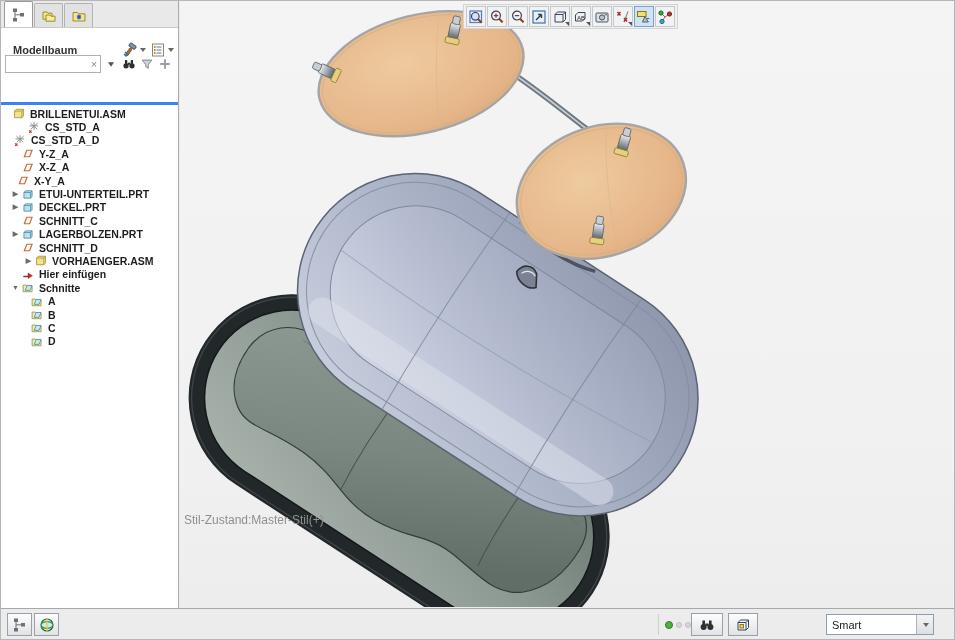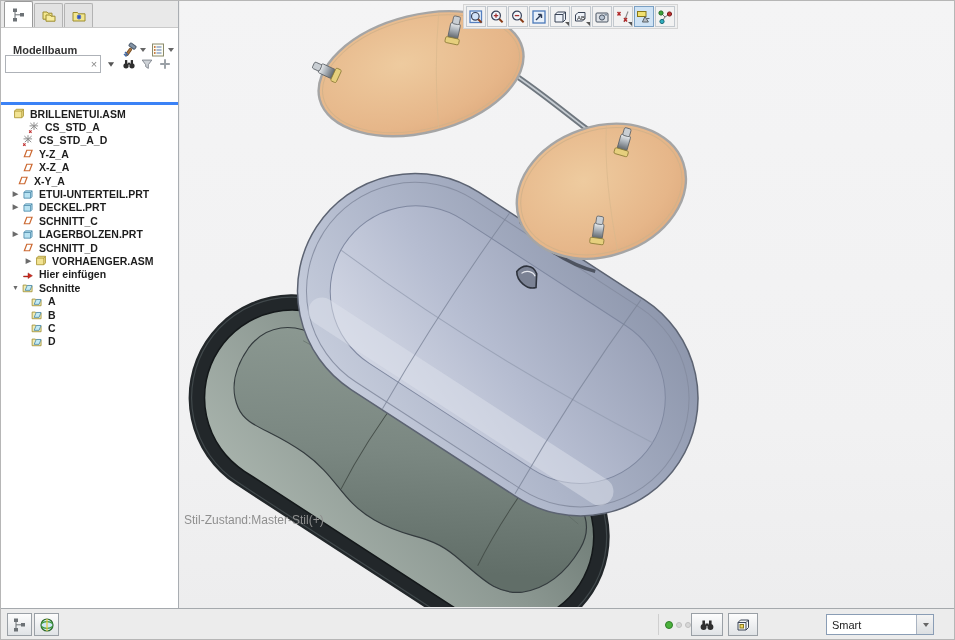--- a/index.html
+++ b/index.html
@@ -186,7 +186,7 @@
           </span>
       <span class="tlabel">CS_STD_A</span>
     </div>
-        <div class="trow" style="padding-left:9px">
+        <div class="trow" style="padding-left:1px">
       <span class="exp"></span>
       <span class="ticon">
             <svg viewBox="0 0 16 16">

